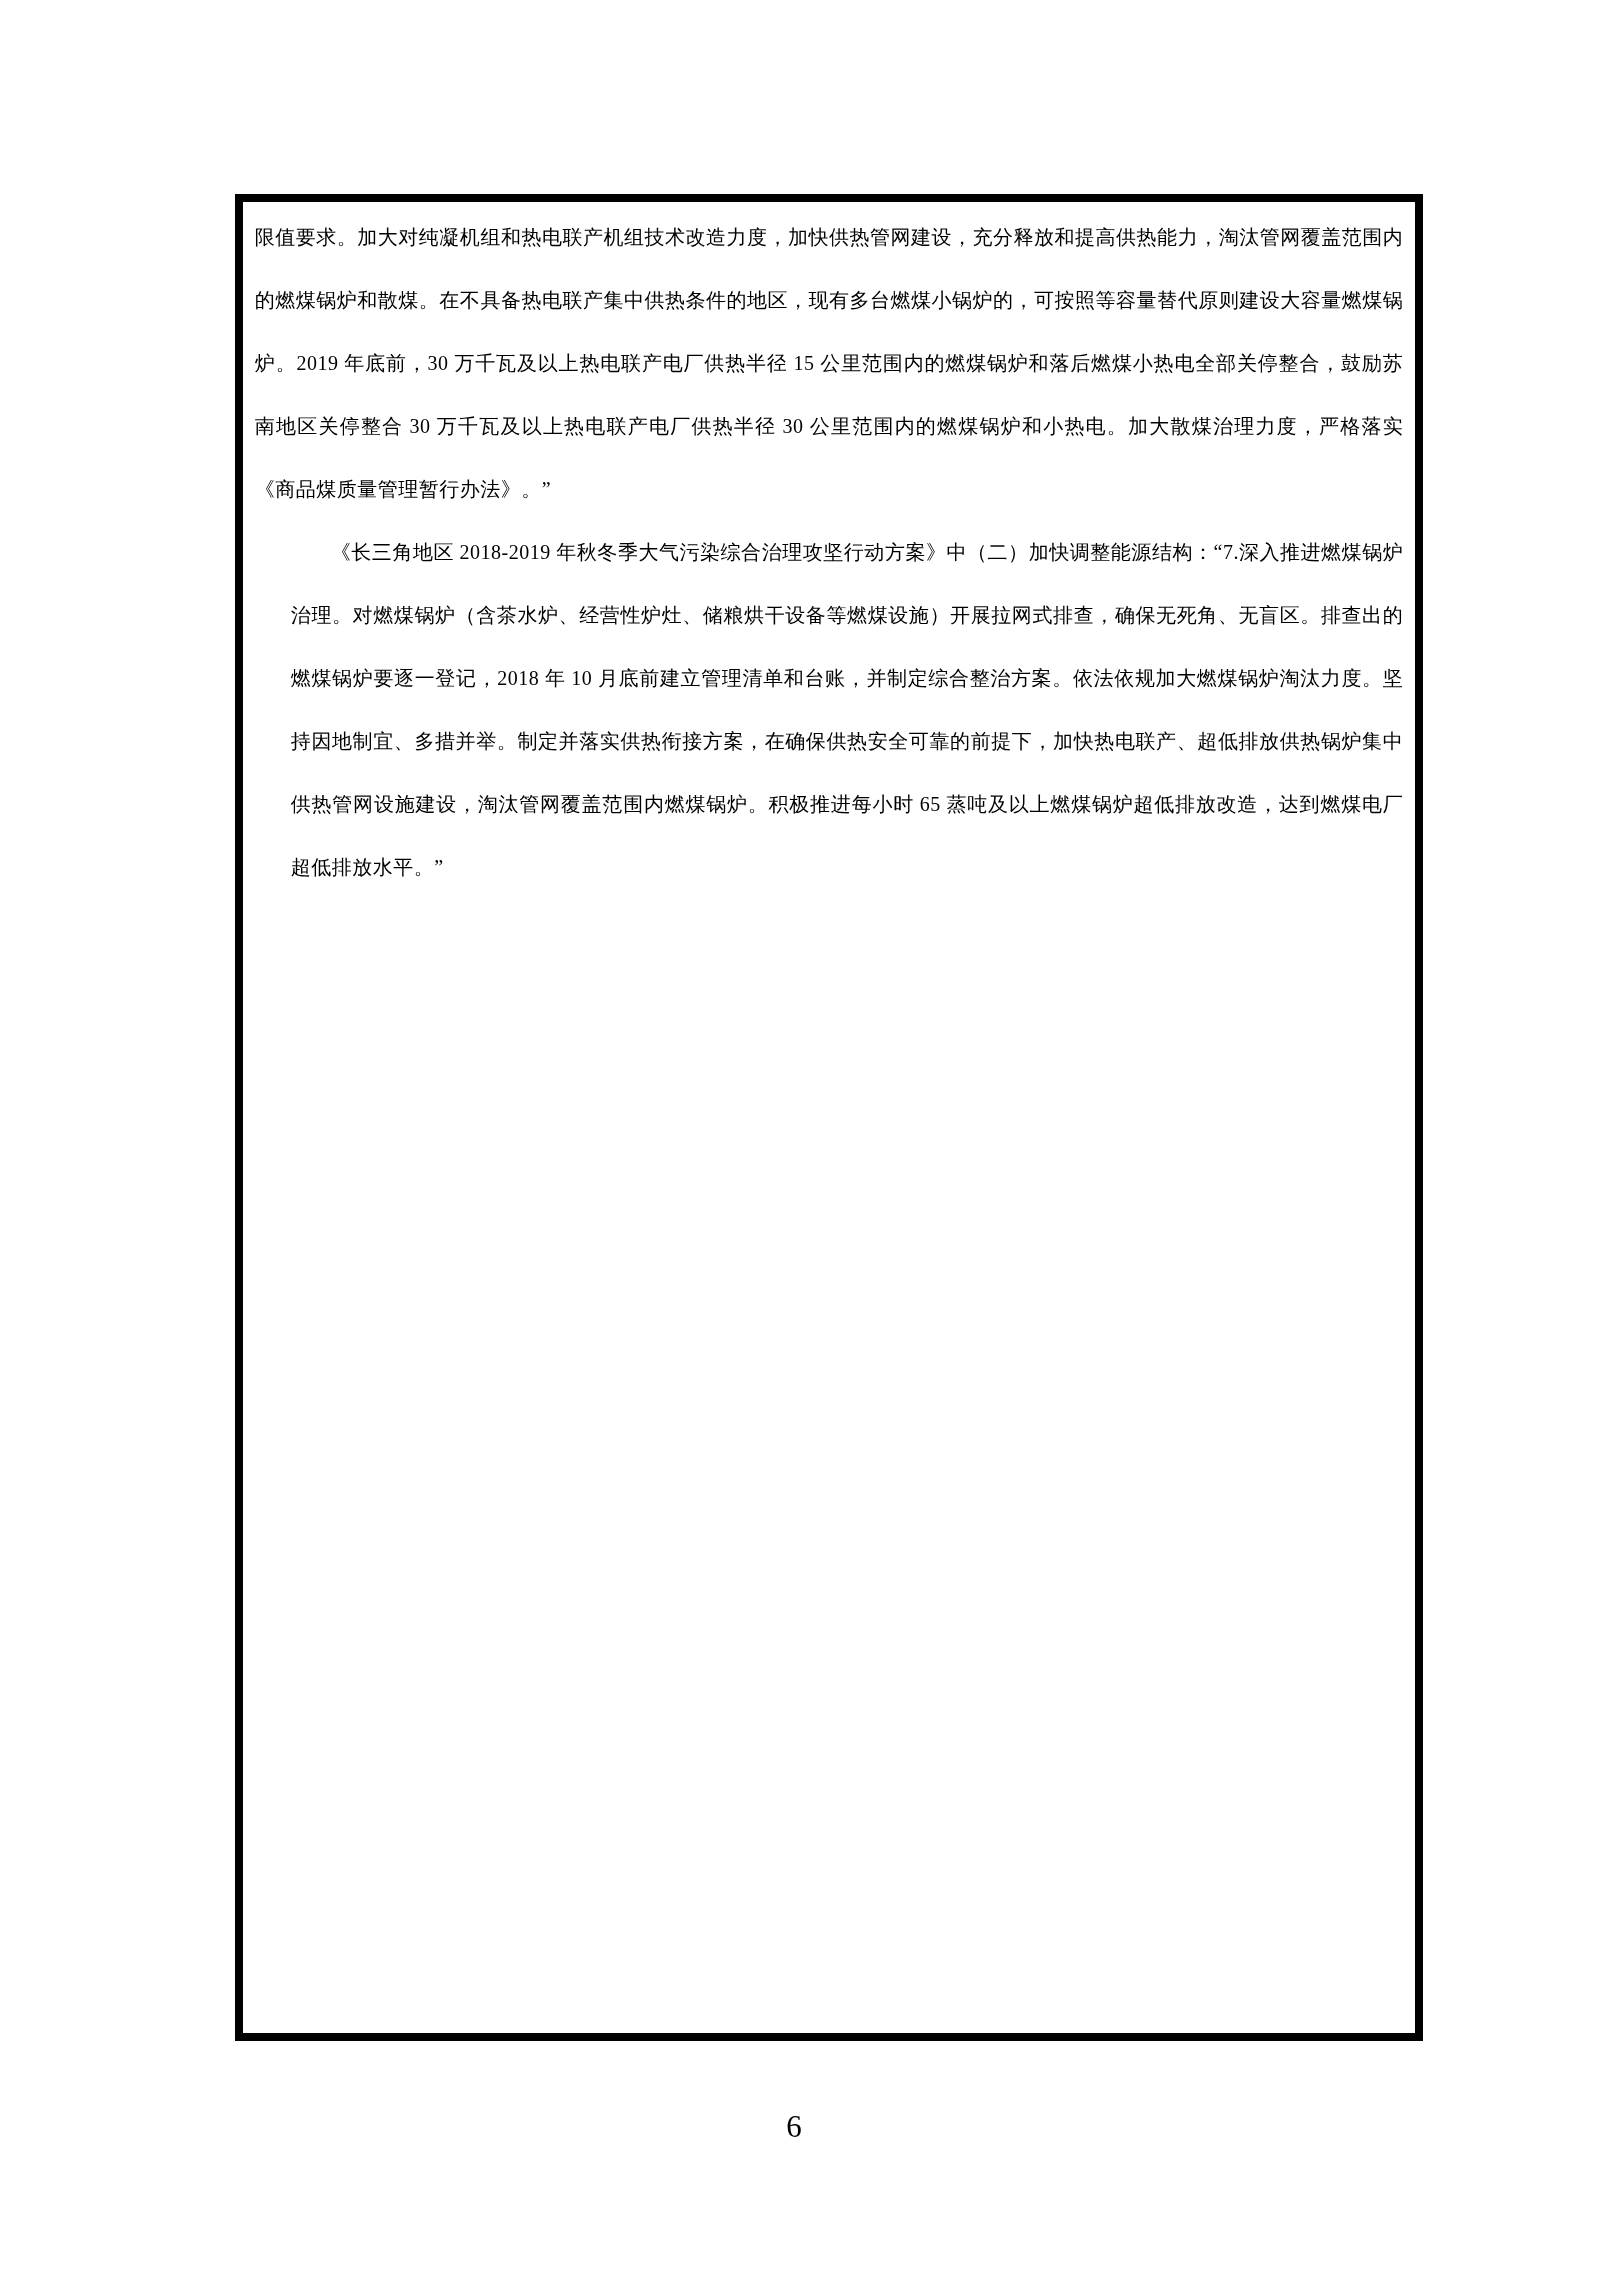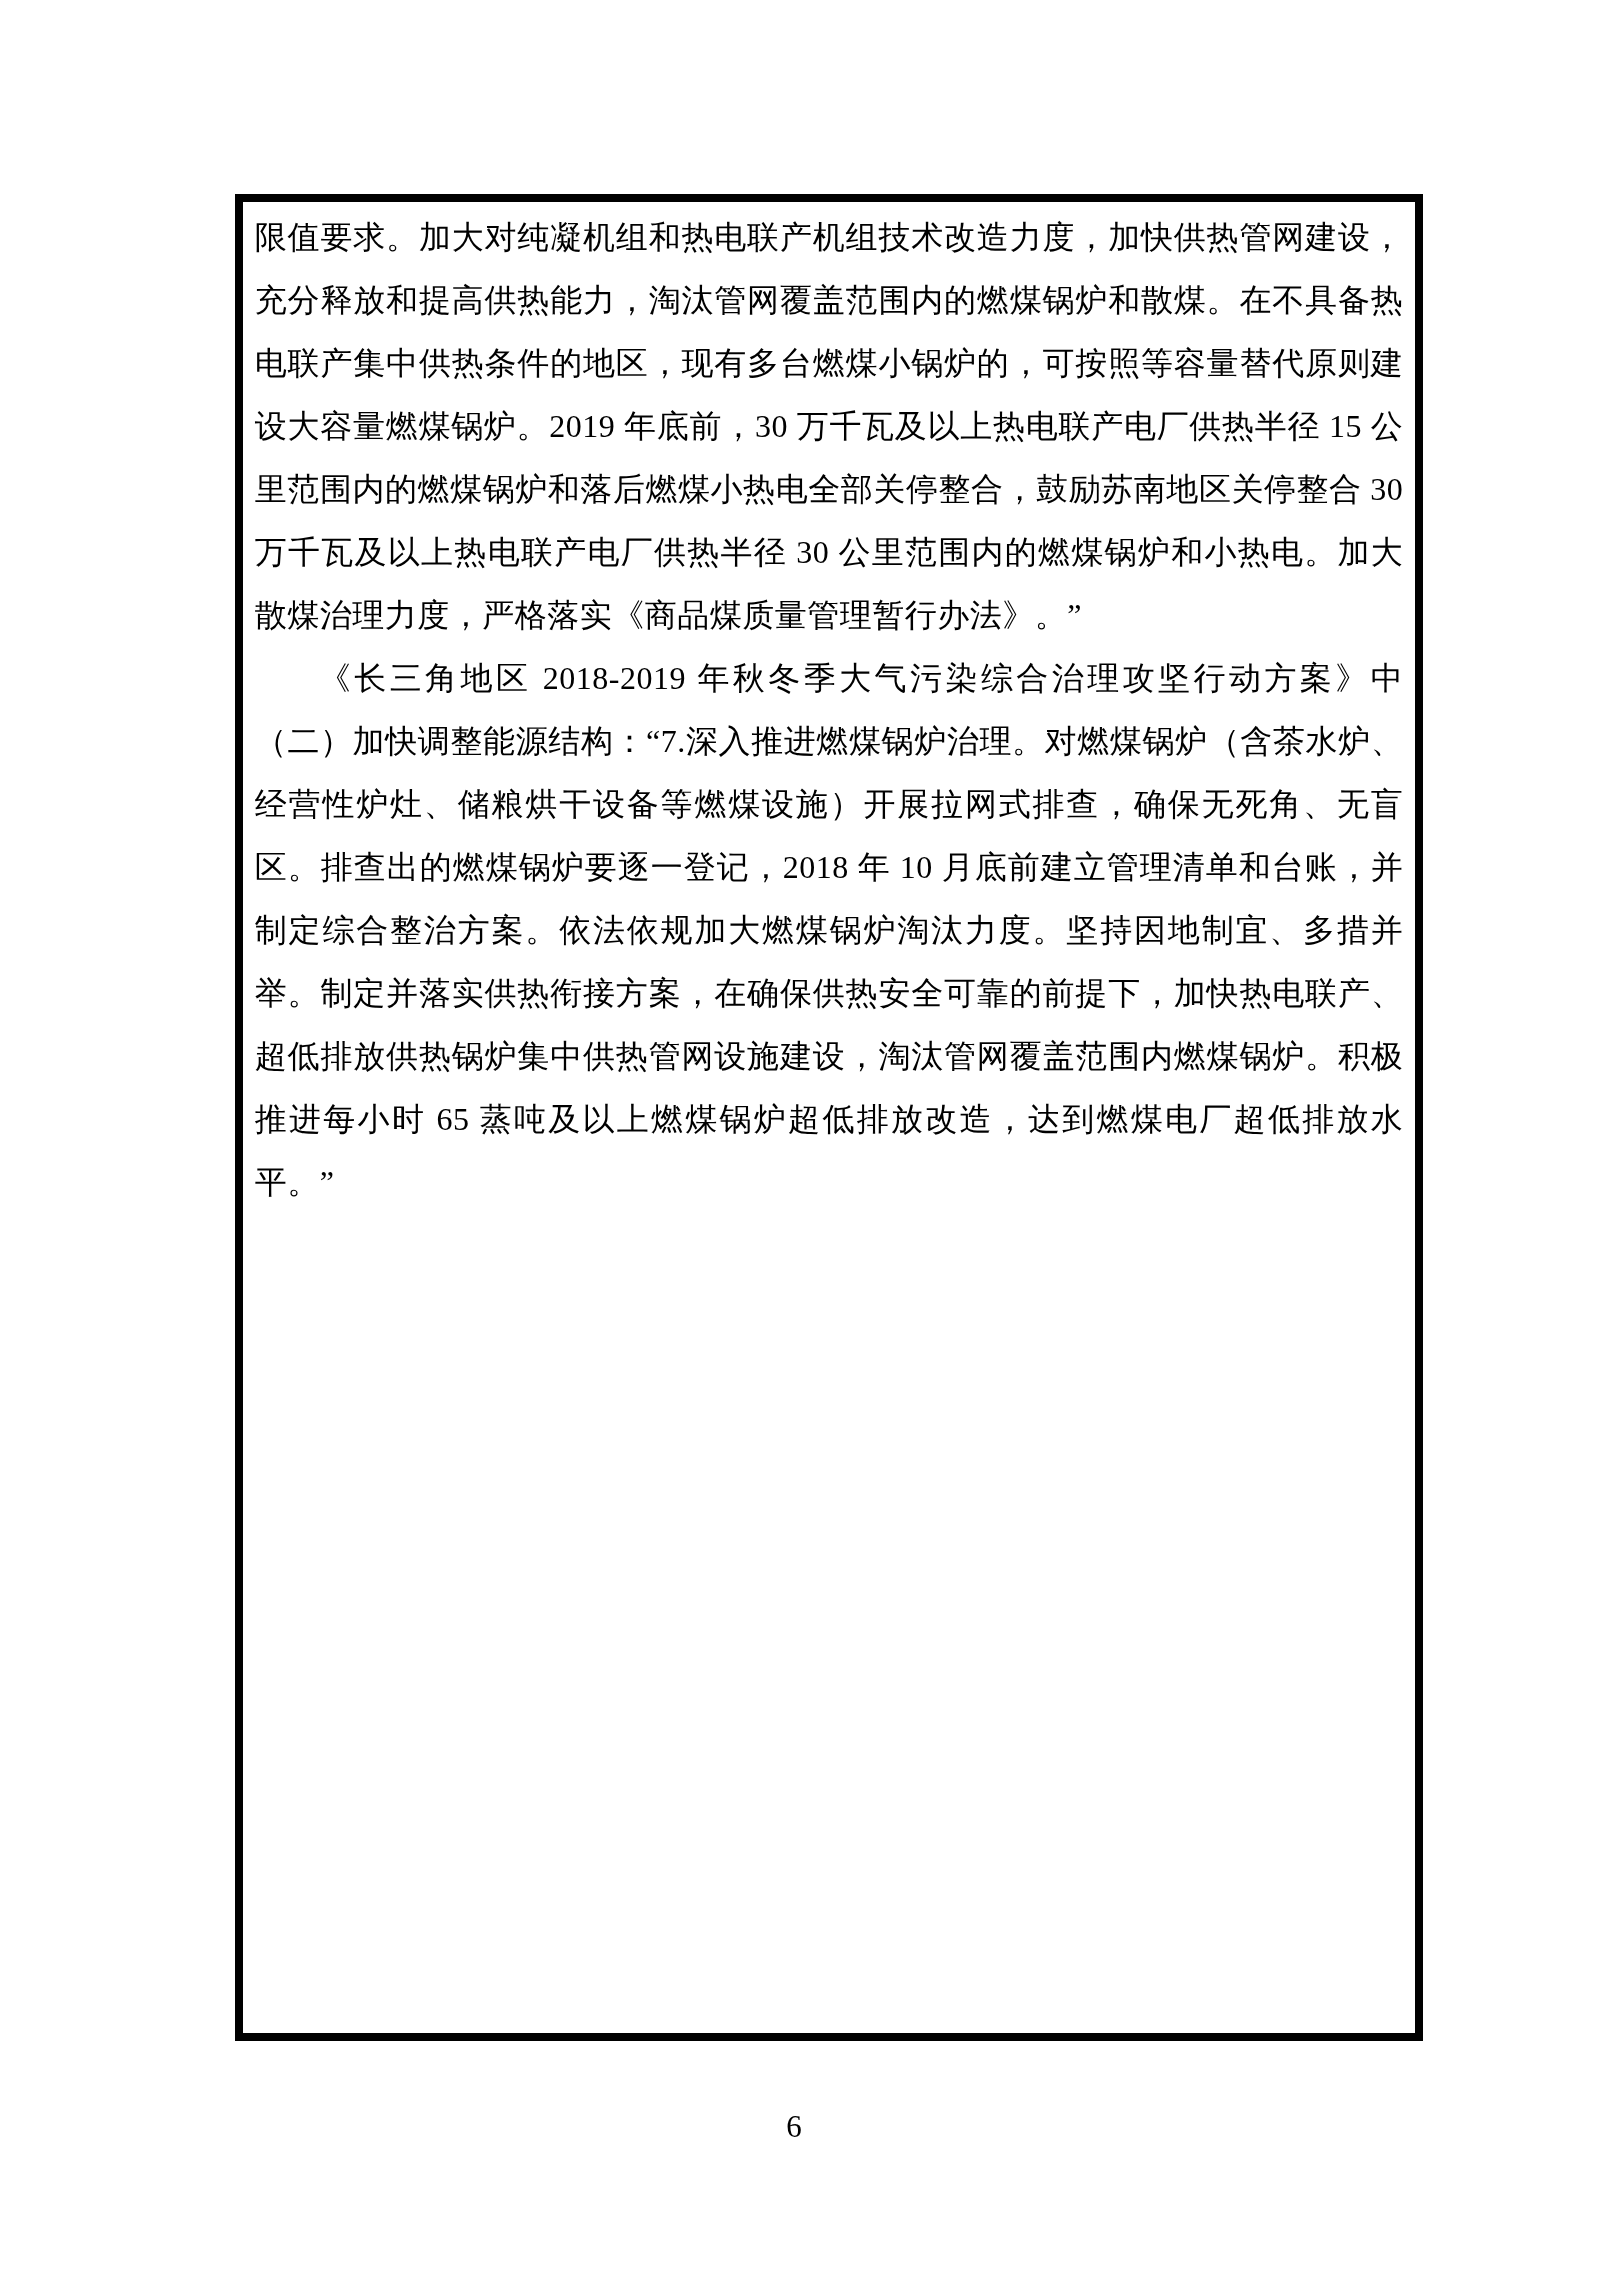--- a/index.html
+++ b/index.html
@@ -29,7 +29,7 @@
   }
   .para {
     margin: 0;
-    font-size: 32px;
+    font-size: 20px;
     line-height: 63px;
     text-align: justify;
     text-justify: inter-ideograph;

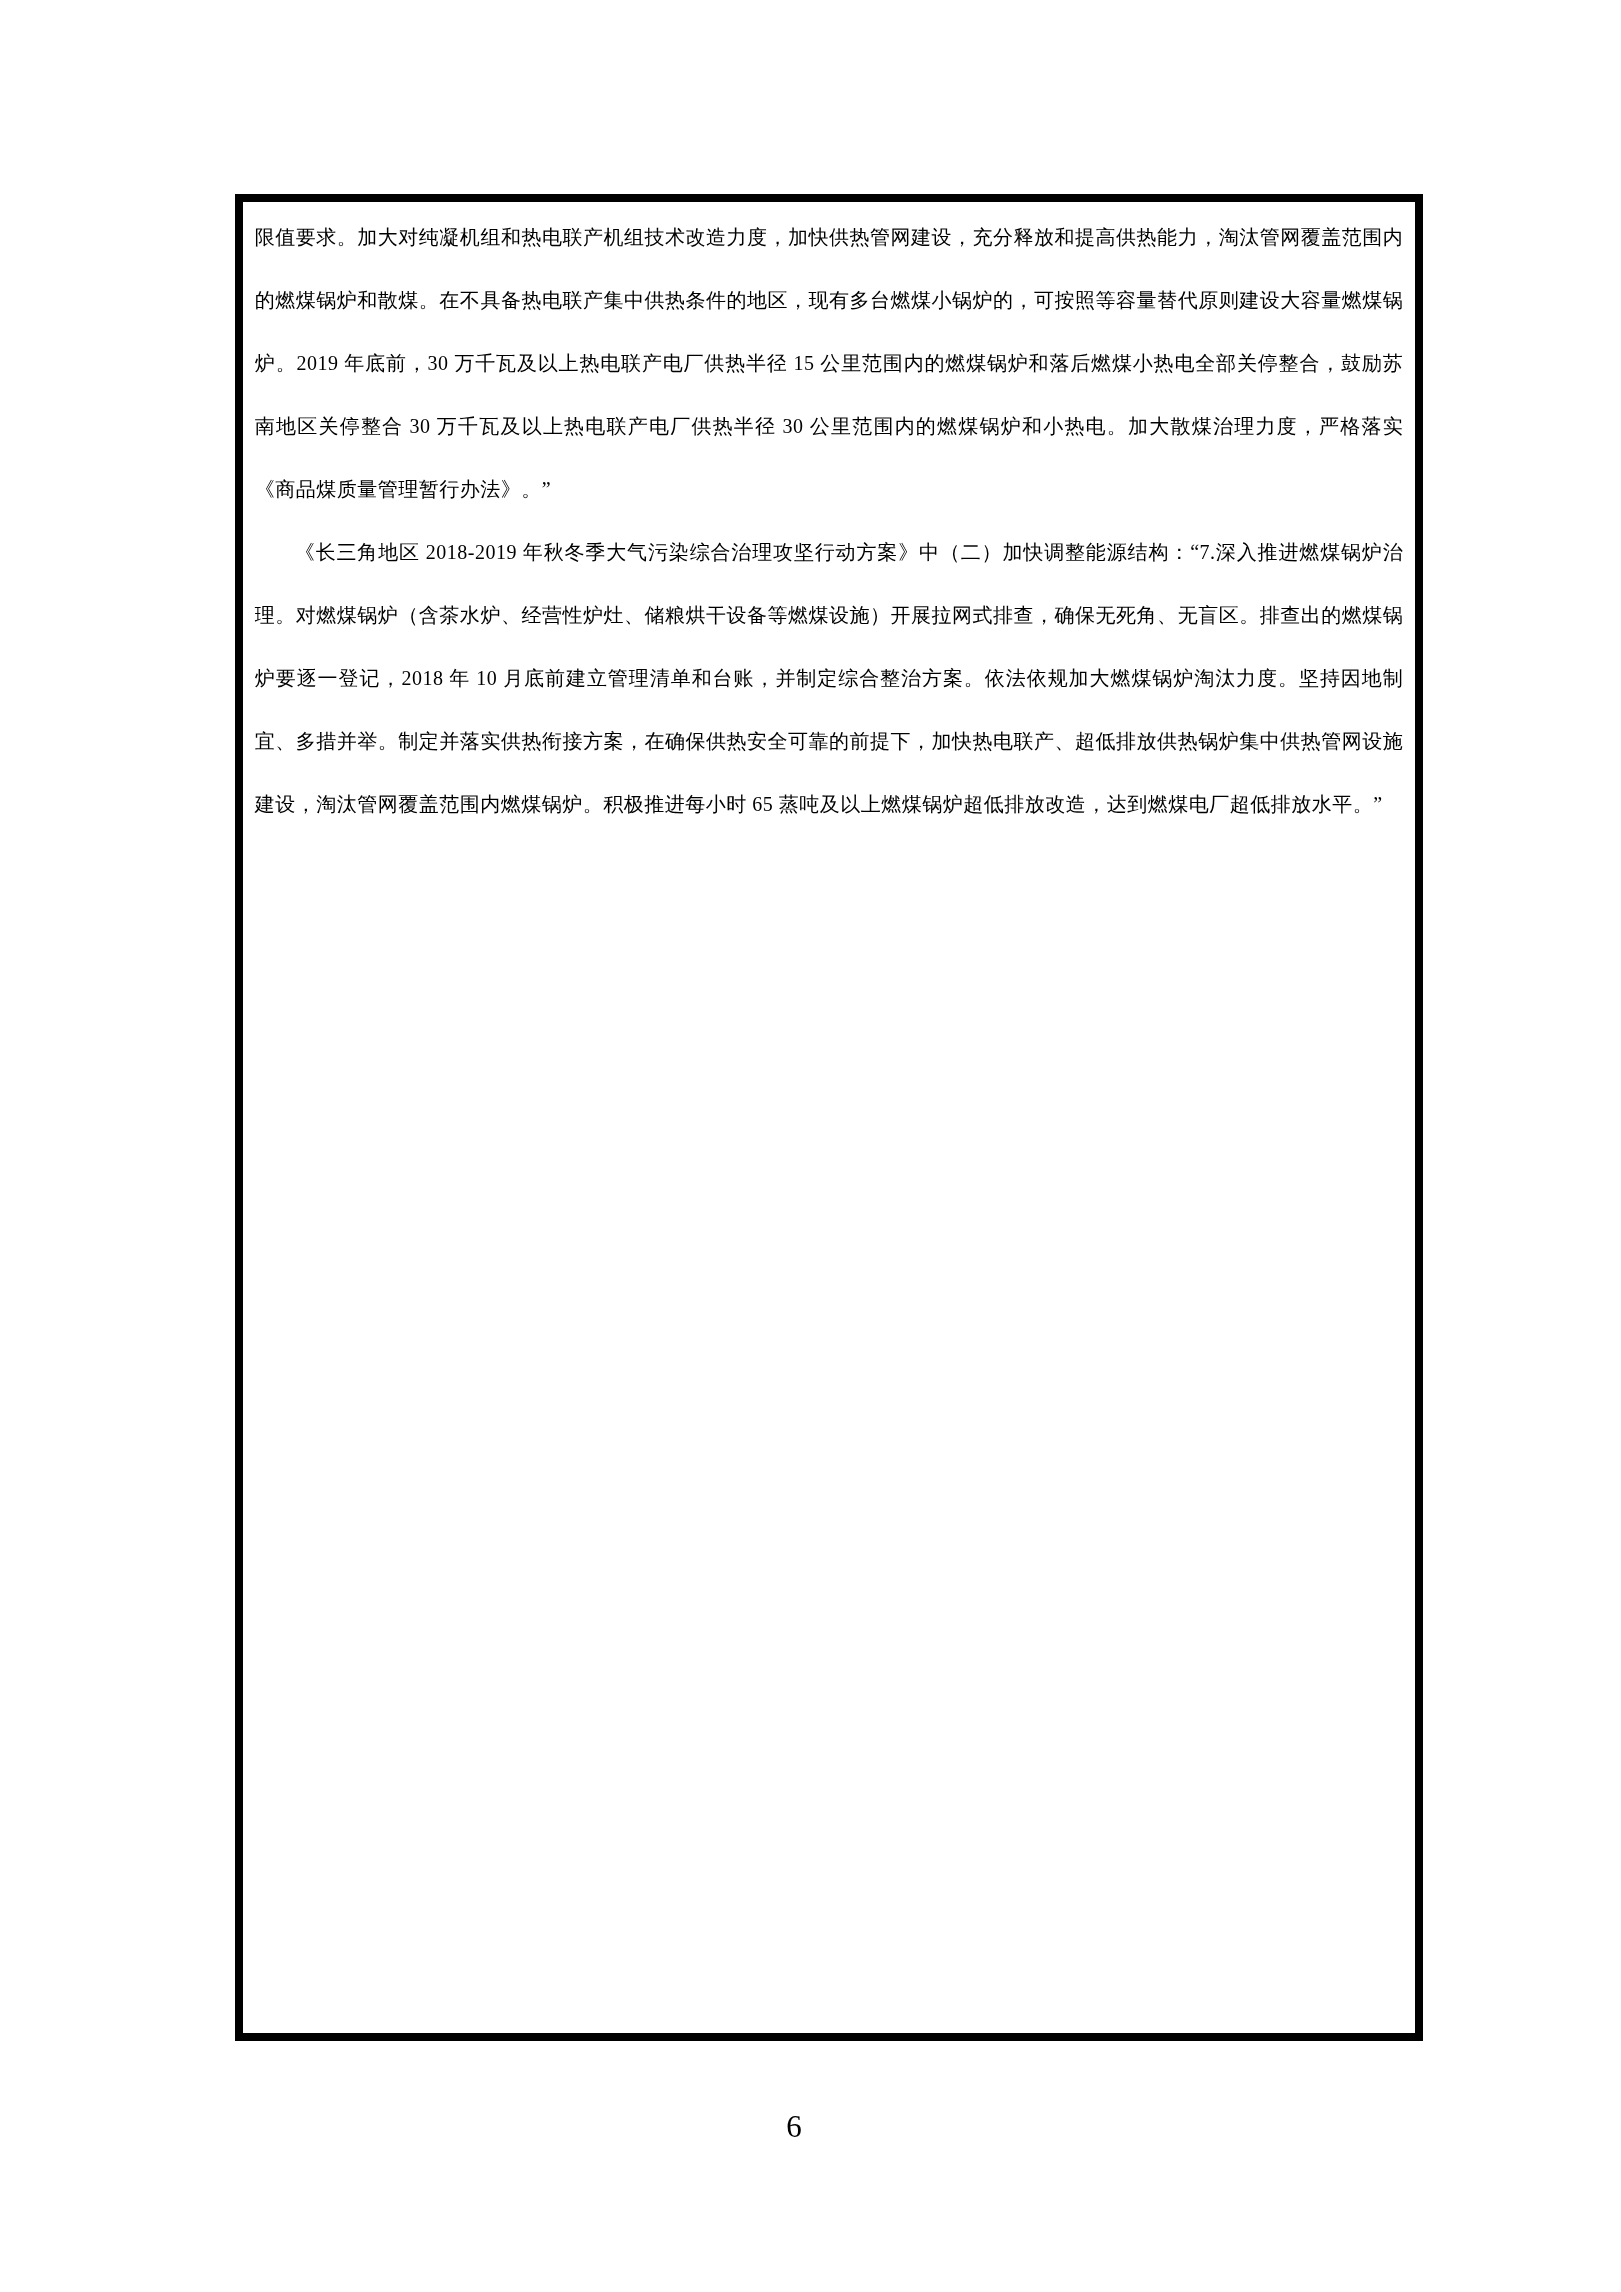--- a/index.html
+++ b/index.html
@@ -38,6 +38,7 @@
   }
   .para.indented {
     text-indent: 2em;
+    margin-left: 36px;
   }
   .para.spaced-before {
     margin-top: 13.7px;

